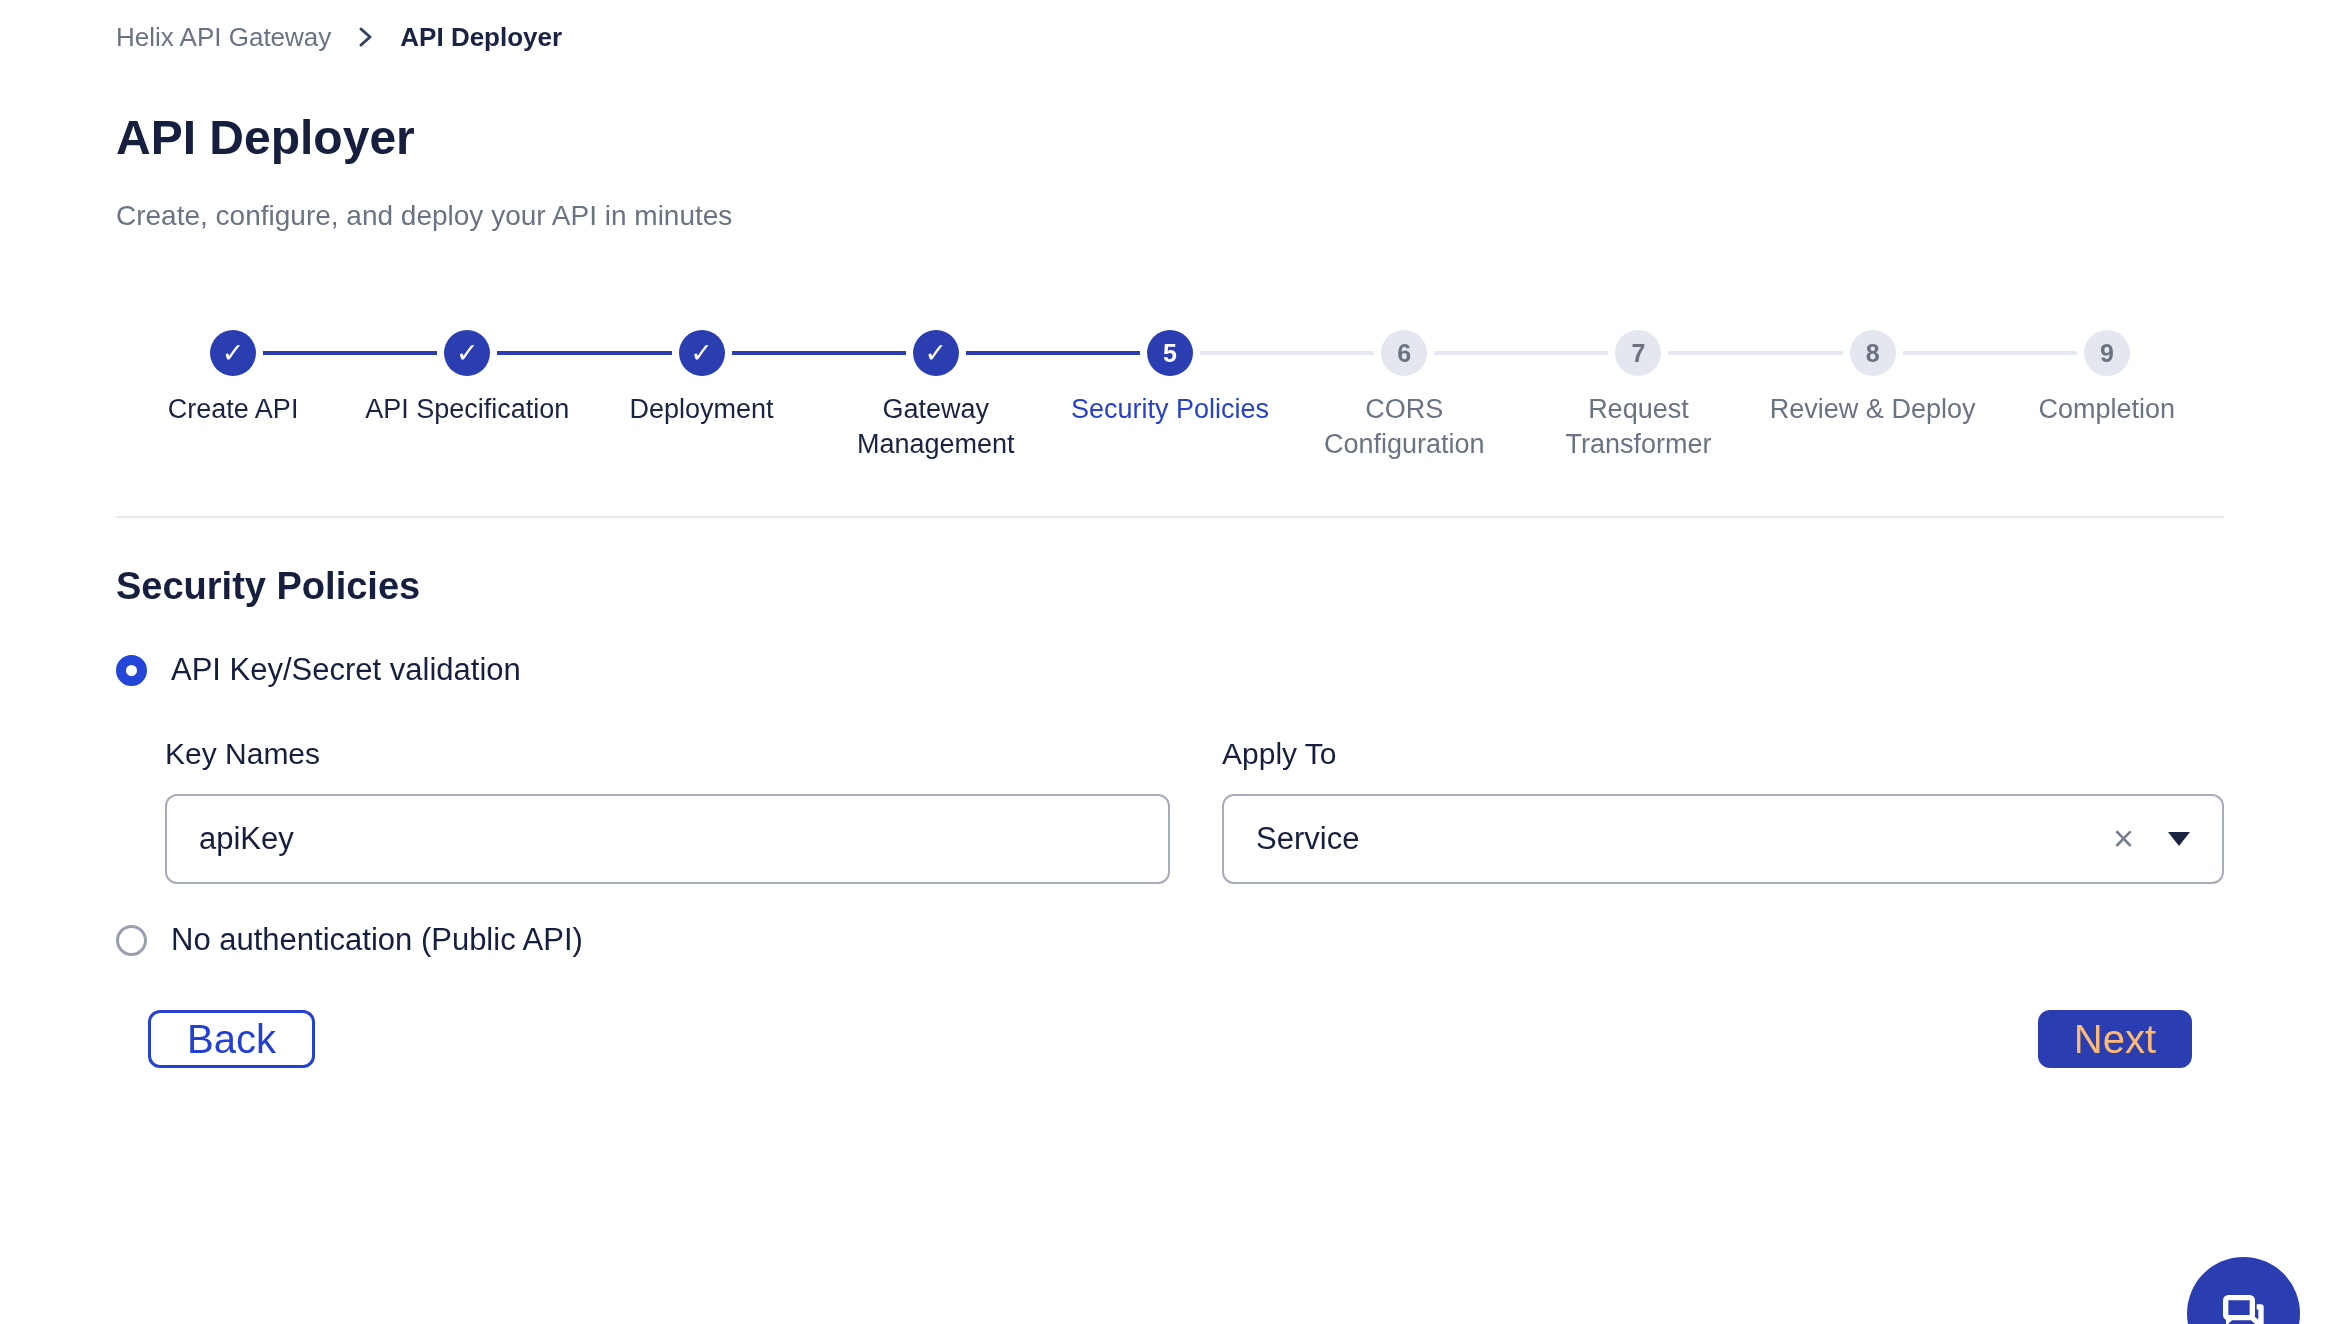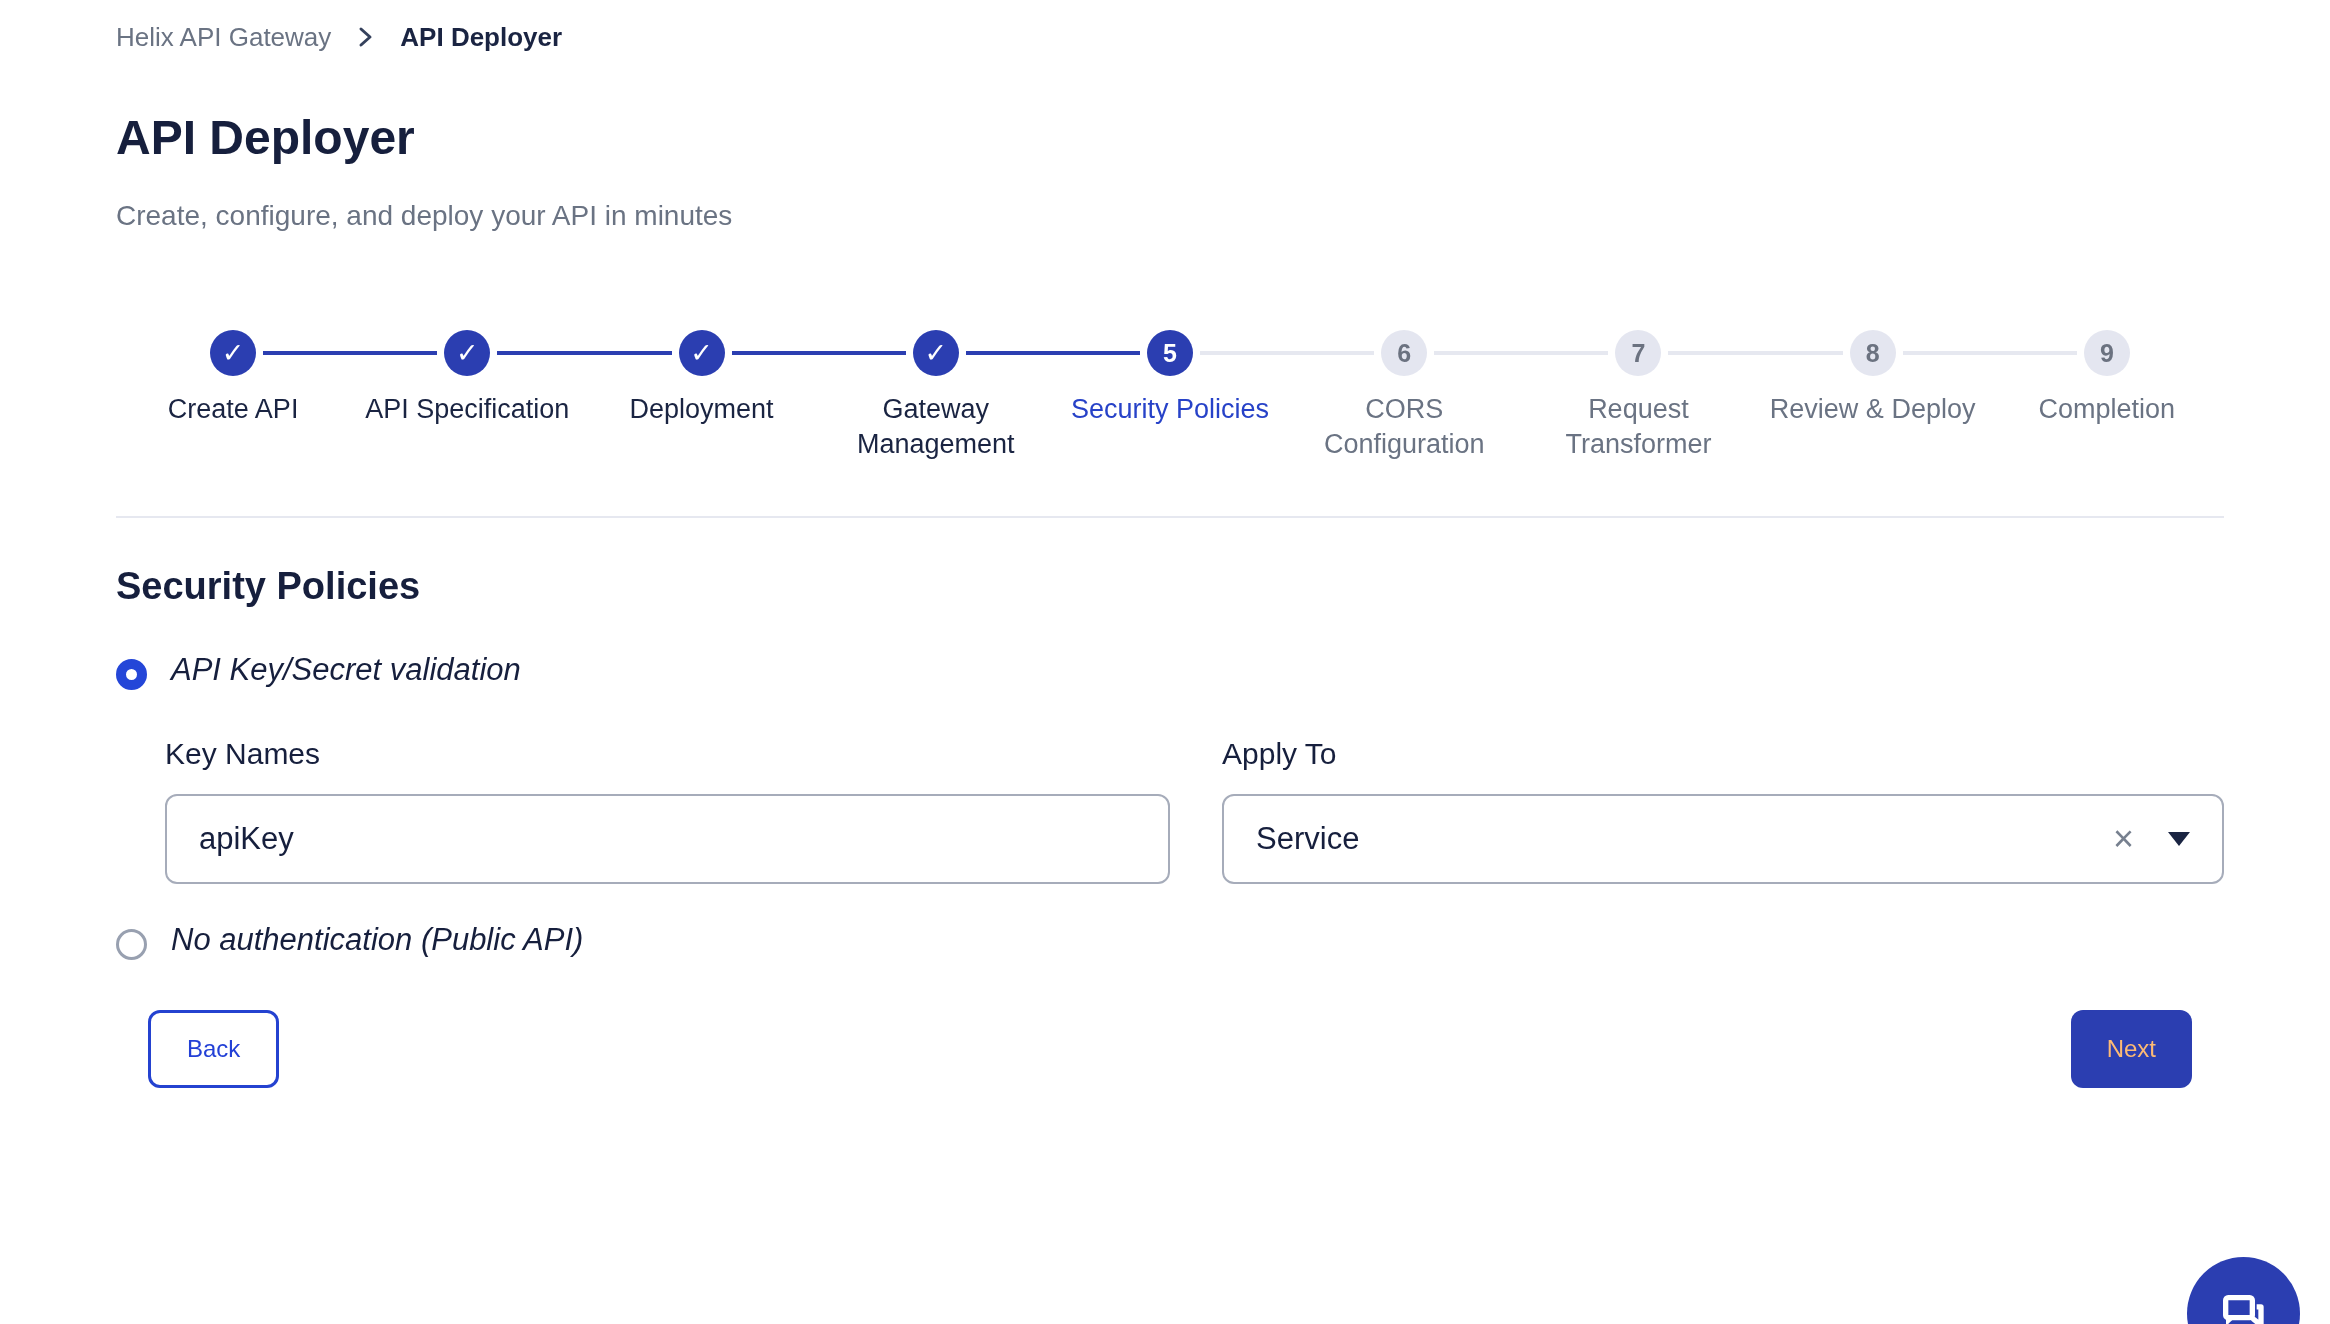--- a/index.html
+++ b/index.html
@@ -42,7 +42,7 @@
   
   .section-heading { margin-top:44px; font-size:38px; line-height:48px; font-weight:600; color:#161f3d; }
 
-  .radio-row { display:flex; align-items:flex-end; gap:24px; font-size:31px; line-height:40px; color:#161f3d;font-style:italic; }
+  .radio-row { display:flex; align-items:center; gap:24px; font-size:31px; line-height:40px; color:#161f3d; }
   .radio-row.first { margin-top:40px; }
   .radio-row.second { margin-top:36px; }
   .radio { width:31px; height:31px; border-radius:50%; box-sizing:border-box; flex:none; background:#fff; }

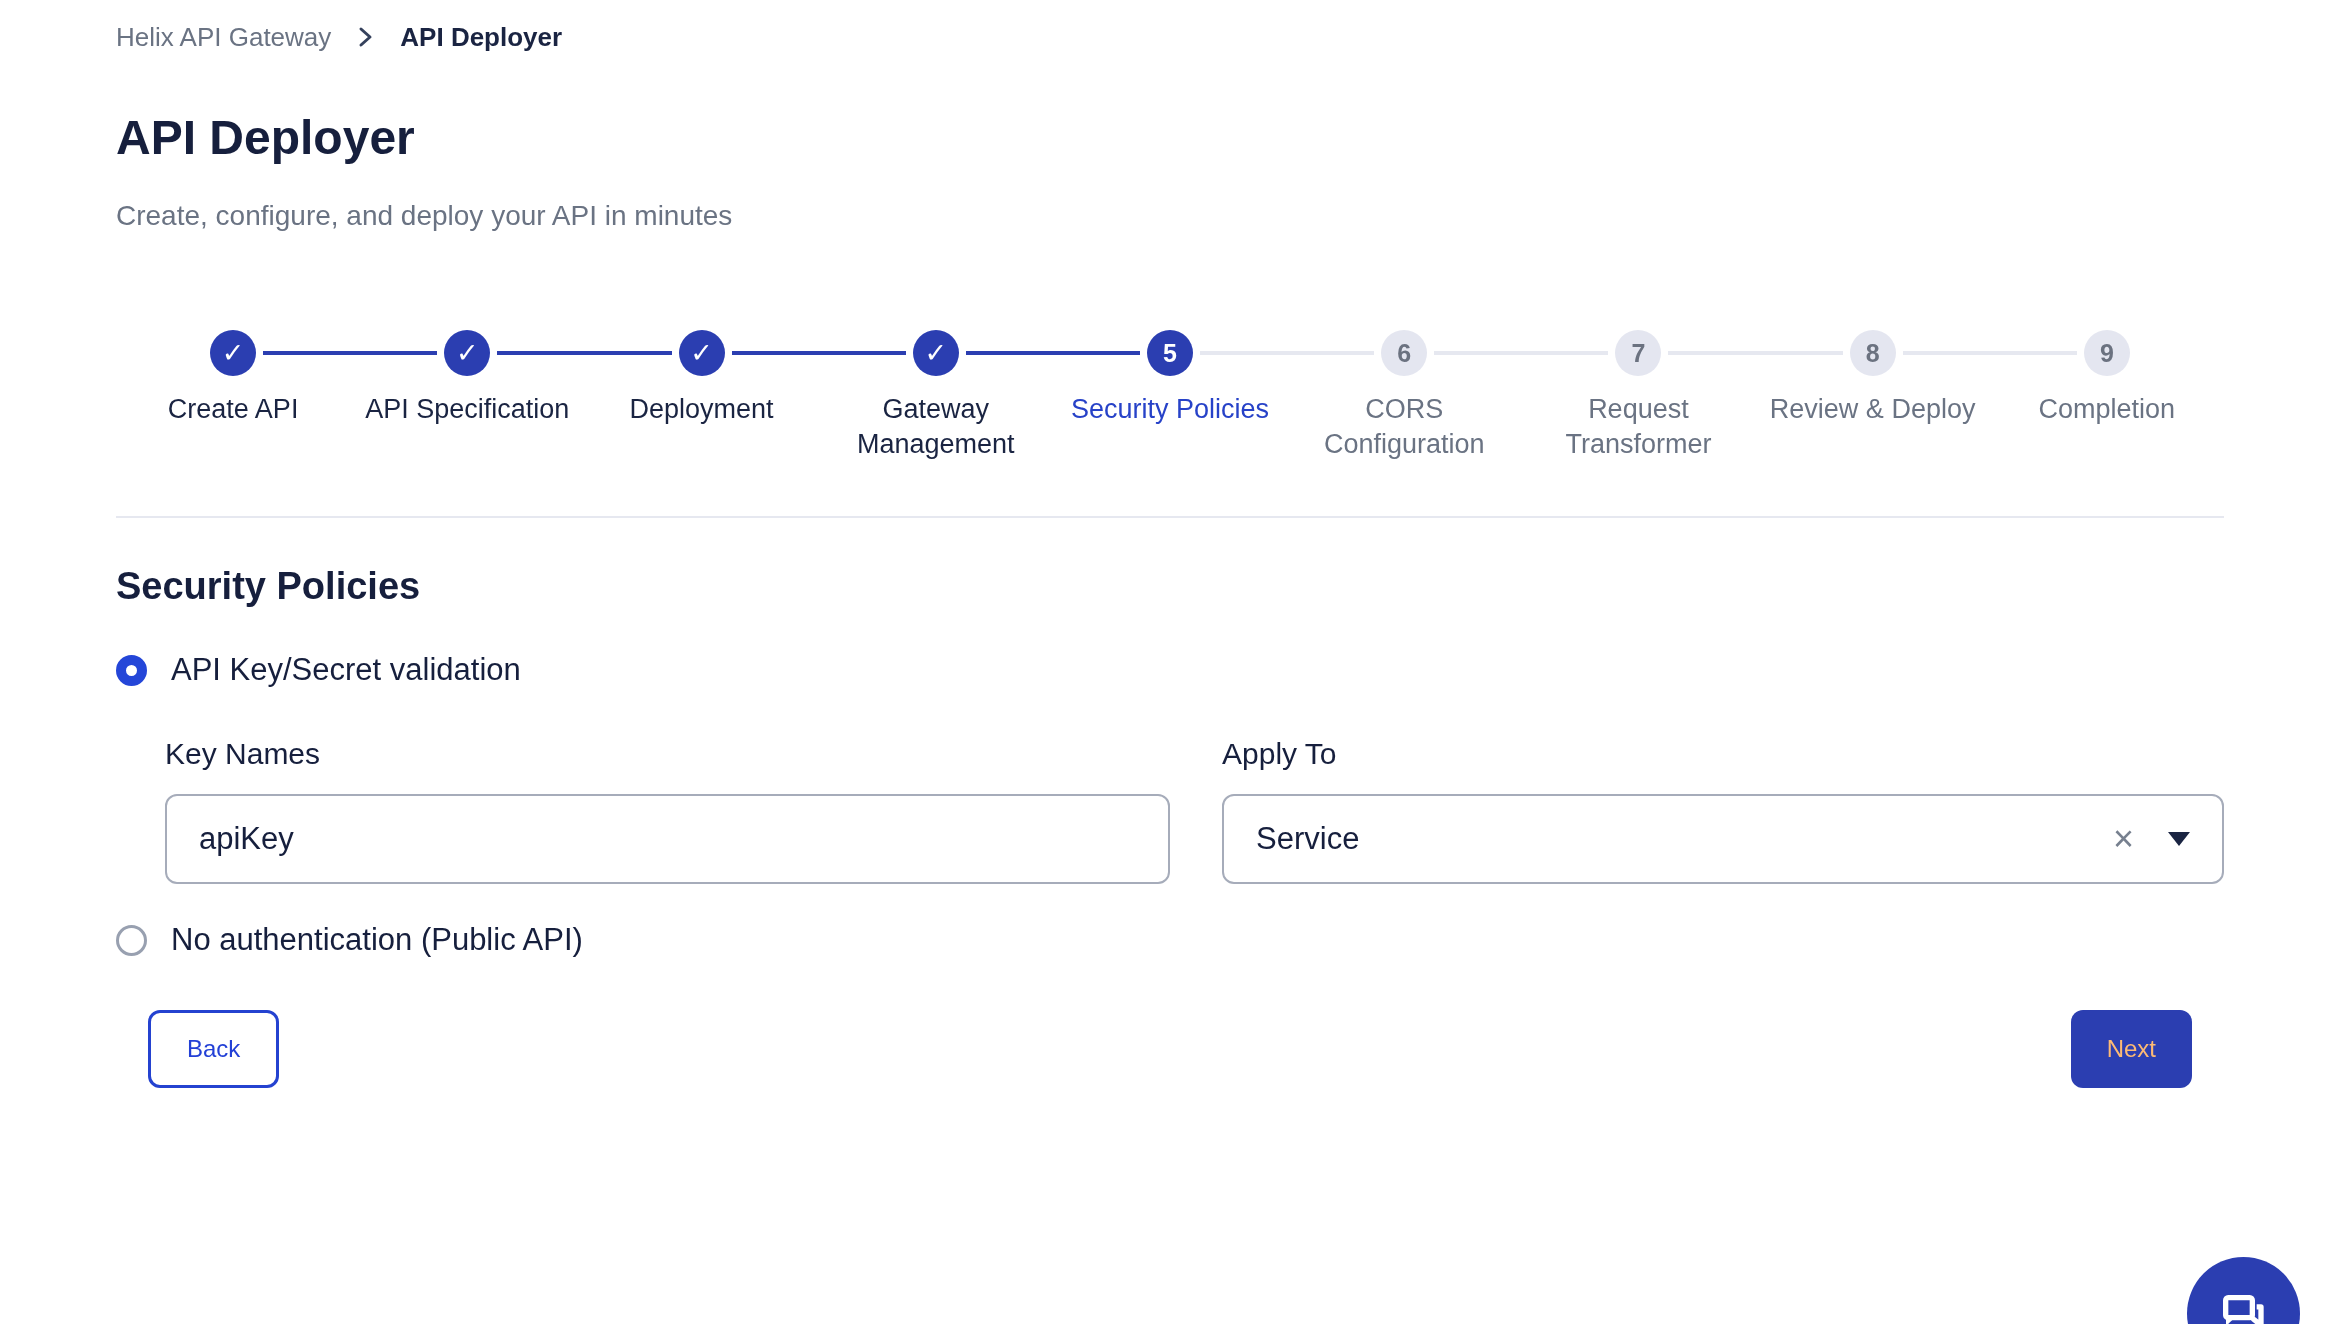--- a/index.html
+++ b/index.html
@@ -64,7 +64,7 @@
 
   
   .actions { margin-top:50px; display:flex; justify-content:space-between; align-items:center; padding:0 32px; }
-  .btn { height:78px; border-radius:12px; font-size:24px; padding:16px 36px; cursor:pointer;
+  .btn { height:58px; border-radius:12px; font-size:40px; padding:16px 36px; cursor:pointer;
     font-family:"Liberation Sans","DejaVu Sans",sans-serif; display:flex; align-items:center; }
   .btn-back { background:#ffffff; border:3px solid #2442d0; color:#2340d6; }
   .btn-next { background:#2b3eb1; border:none; color:#fdba74; }

